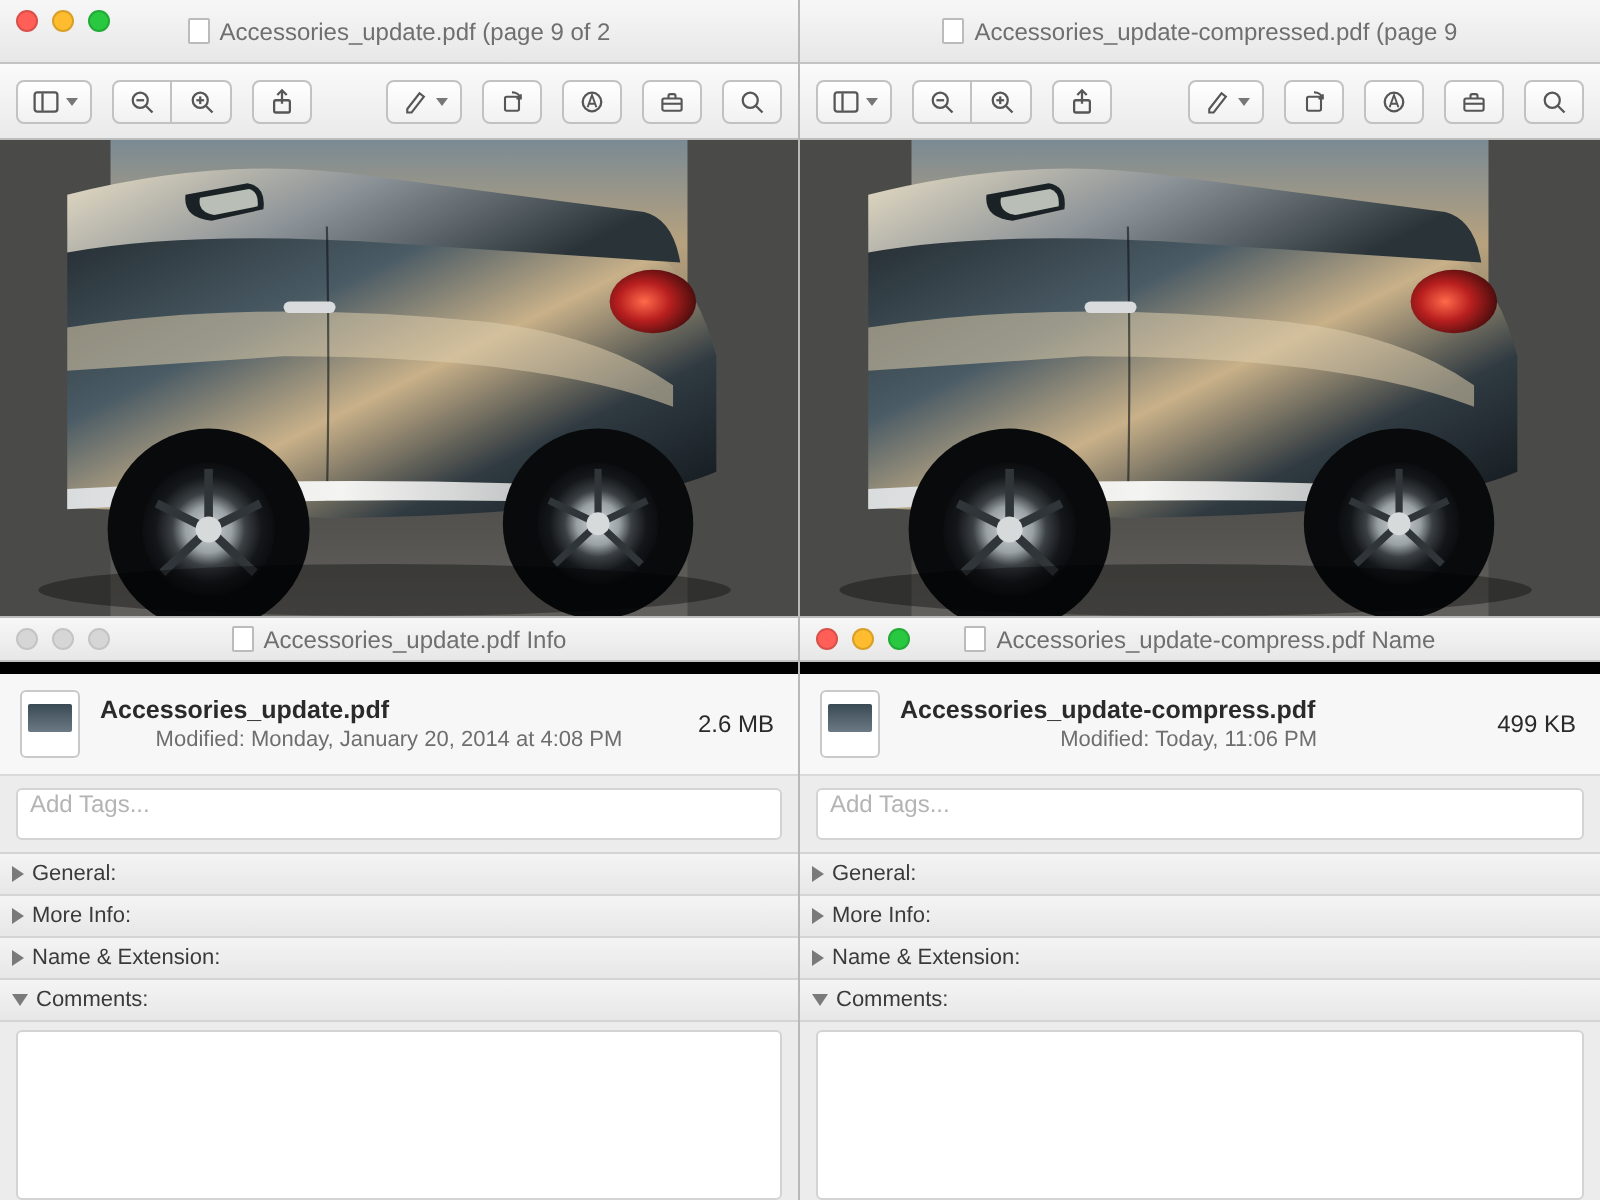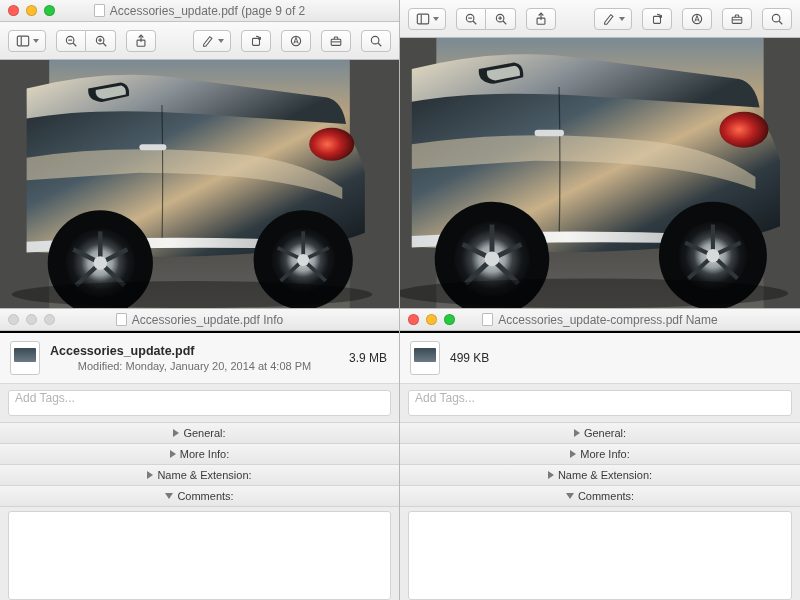--- a/index.html
+++ b/index.html
@@ -9,7 +9,7 @@
   .pane:last-child { border-right: none; }
 
   
-  .titlebar { height: 22px; background: linear-gradient(#f7f7f7,#e7e7e7); border-bottom: 1px solid #c3c3c3; display: flex; align-items: center; justify-content: center; position: relative; }
+  .titlebar { height: 32px; background: linear-gradient(#f7f7f7,#e7e7e7); border-bottom: 1px solid #c3c3c3; display: flex; align-items: center; justify-content: center; position: relative; }
   .traffic { position: absolute; left: 8px; top: 5px; display: flex; gap: 7px; }
   .tl { width: 11px; height: 11px; border-radius: 50%; border: 0.5px solid rgba(0,0,0,.15); }
   .tl.red { background:#ff5f57; } .tl.yellow { background:#febc2e; } .tl.green { background:#28c840; }

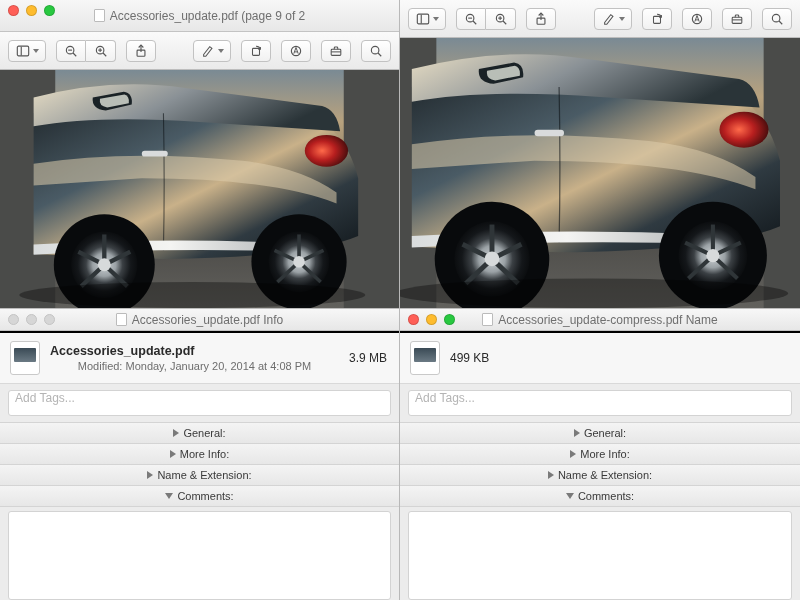--- a/index.html
+++ b/index.html
@@ -330,6 +330,12 @@
   </div>
 
   <div class="pane">
+    <div class="titlebar">
+      <div class="title-text">
+        <span class="doc-glyph"></span>
+        <span>Accessories_update-compressed.pdf (page 9</span>
+      </div>
+    </div>
 
     <div class="toolbar">
       <div class="tbtn solo with-caret">

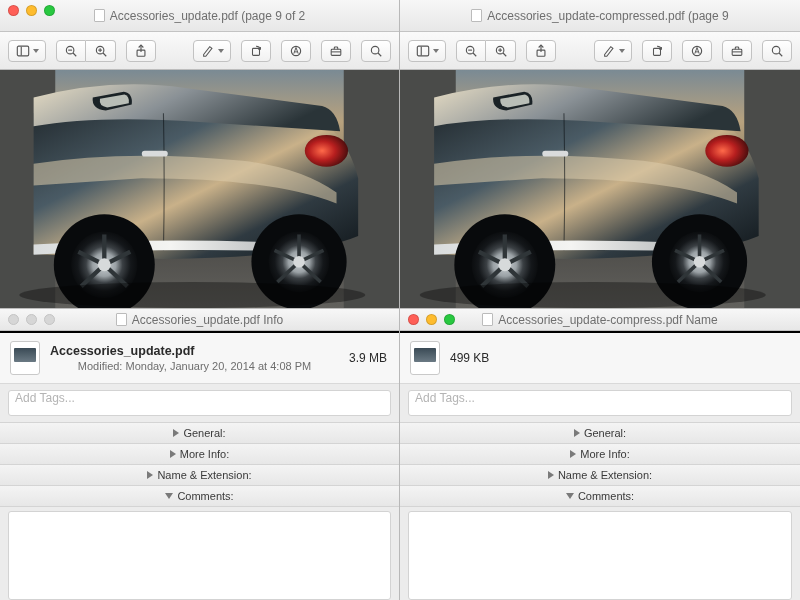--- a/index.html
+++ b/index.html
@@ -37,7 +37,7 @@
   
   .info { height: 292px; background:#ececec; border-top:1px solid #bcbcbc; display:flex; flex-direction:column; }
   .info .titlebar { height:22px; }
-  .info-top { background:#f7f7f7; border-top:2px solid #000000; border-bottom:1px solid #d9d9d9; padding:8px 12px 8px 10px; display:flex; align-items:center; gap:10px; }
+  .info-top { background:#f7f7f7; border-top:6px solid #000000; border-bottom:1px solid #d9d9d9; padding:8px 12px 8px 10px; display:flex; align-items:center; gap:10px; }
   .file-icon { width:30px; height:34px; background:#fff; border:1px solid #c9c9c9; border-radius:3px; position:relative; flex:0 0 auto; }
   .file-icon::after { content:""; position:absolute; left:3px; right:3px; top:6px; height:14px; background:linear-gradient(#3a4a55,#6b7a84); border-radius:1px; }
   .file-meta { flex:1; min-width:0; }

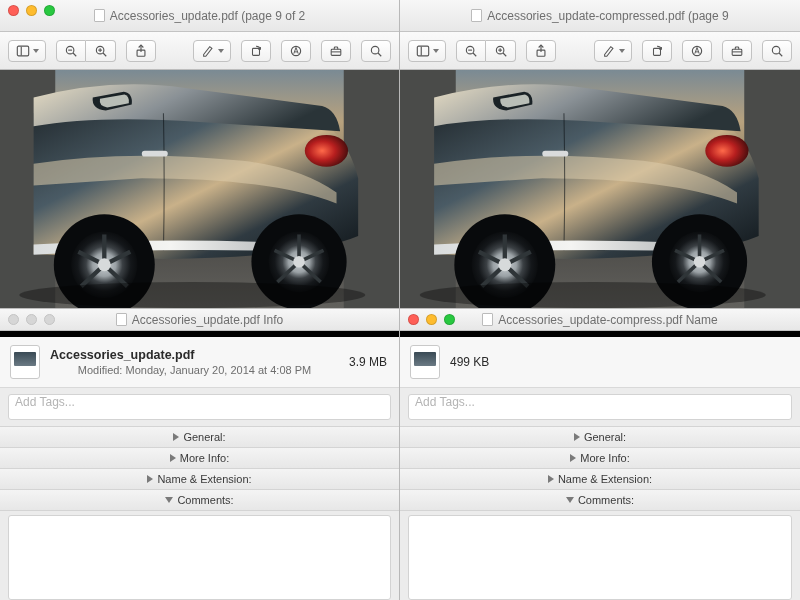--- a/index.html
+++ b/index.html
@@ -302,7 +302,7 @@
           <div class="file-name">Accessories_update.pdf</div>
           <div class="file-mod">Modified: Monday, January 20, 2014 at 4:08 PM</div>
         </div>
-        <div class="file-size">3.9 MB</div>
+        <div class="file-size">2.6 MB</div>
       </div>
       <div class="tags-field">
         <span>Add Tags...</span>

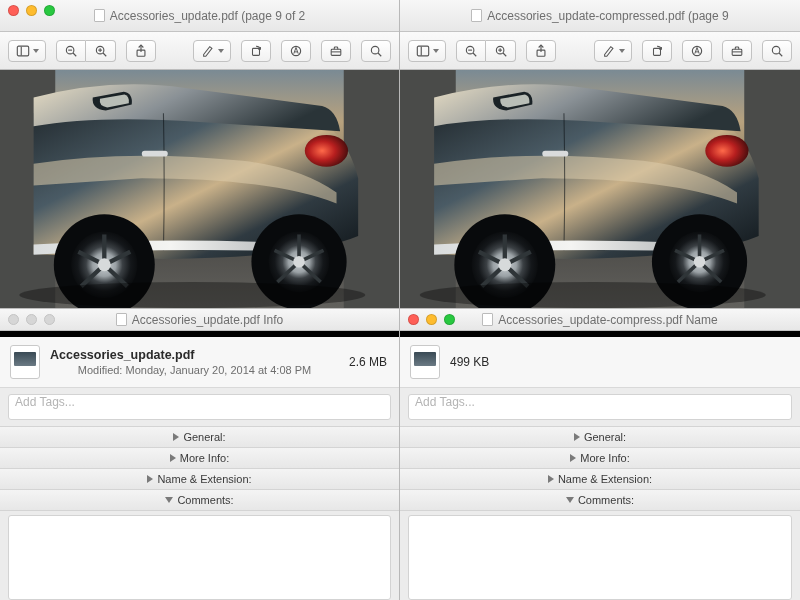--- a/index.html
+++ b/index.html
@@ -428,6 +428,10 @@
       </div>
       <div class="info-top">
         <div class="file-icon"></div>
+        <div class="file-meta">
+          <div class="file-name">Accessories_update-compress.pdf</div>
+          <div class="file-mod">Modified: Today, 11:06 PM</div>
+        </div>
         <div class="file-size">499 KB</div>
       </div>
       <div class="tags-field">

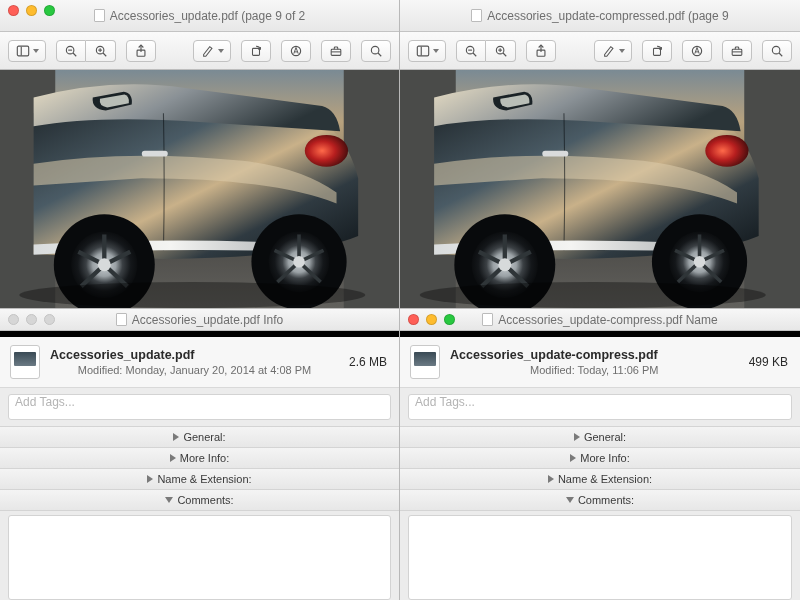--- a/index.html
+++ b/index.html
@@ -47,7 +47,7 @@
   .tags-field { margin:6px 8px 6px 8px; background:#fff; border:1px solid #d3d3d3; border-radius:3px; height:26px; display:flex; align-items:flex-start; padding:0 6px; }
   .tags-field span { font-size:12px; color:#b4b4b4; }
   .disc-list { border-top:1px solid #d4d4d4; }
-  .disc-row { height:21px; background:linear-gradient(#f4f4f4,#e7e7e7); border-bottom:1px solid #d4d4d4; display:flex; align-items:center; padding:0 6px; gap:4px;justify-content:center; }
+  .disc-row { height:21px; background:linear-gradient(#f4f4f4,#e7e7e7); border-bottom:1px solid #d4d4d4; display:flex; align-items:center; padding:0 6px; gap:4px; }
   .tri { width:0; height:0; }
   .tri.right { border-top:4px solid transparent; border-bottom:4px solid transparent; border-left:6px solid #7a7a7a; }
   .tri.down { border-left:4px solid transparent; border-right:4px solid transparent; border-top:6px solid #7a7a7a; }

